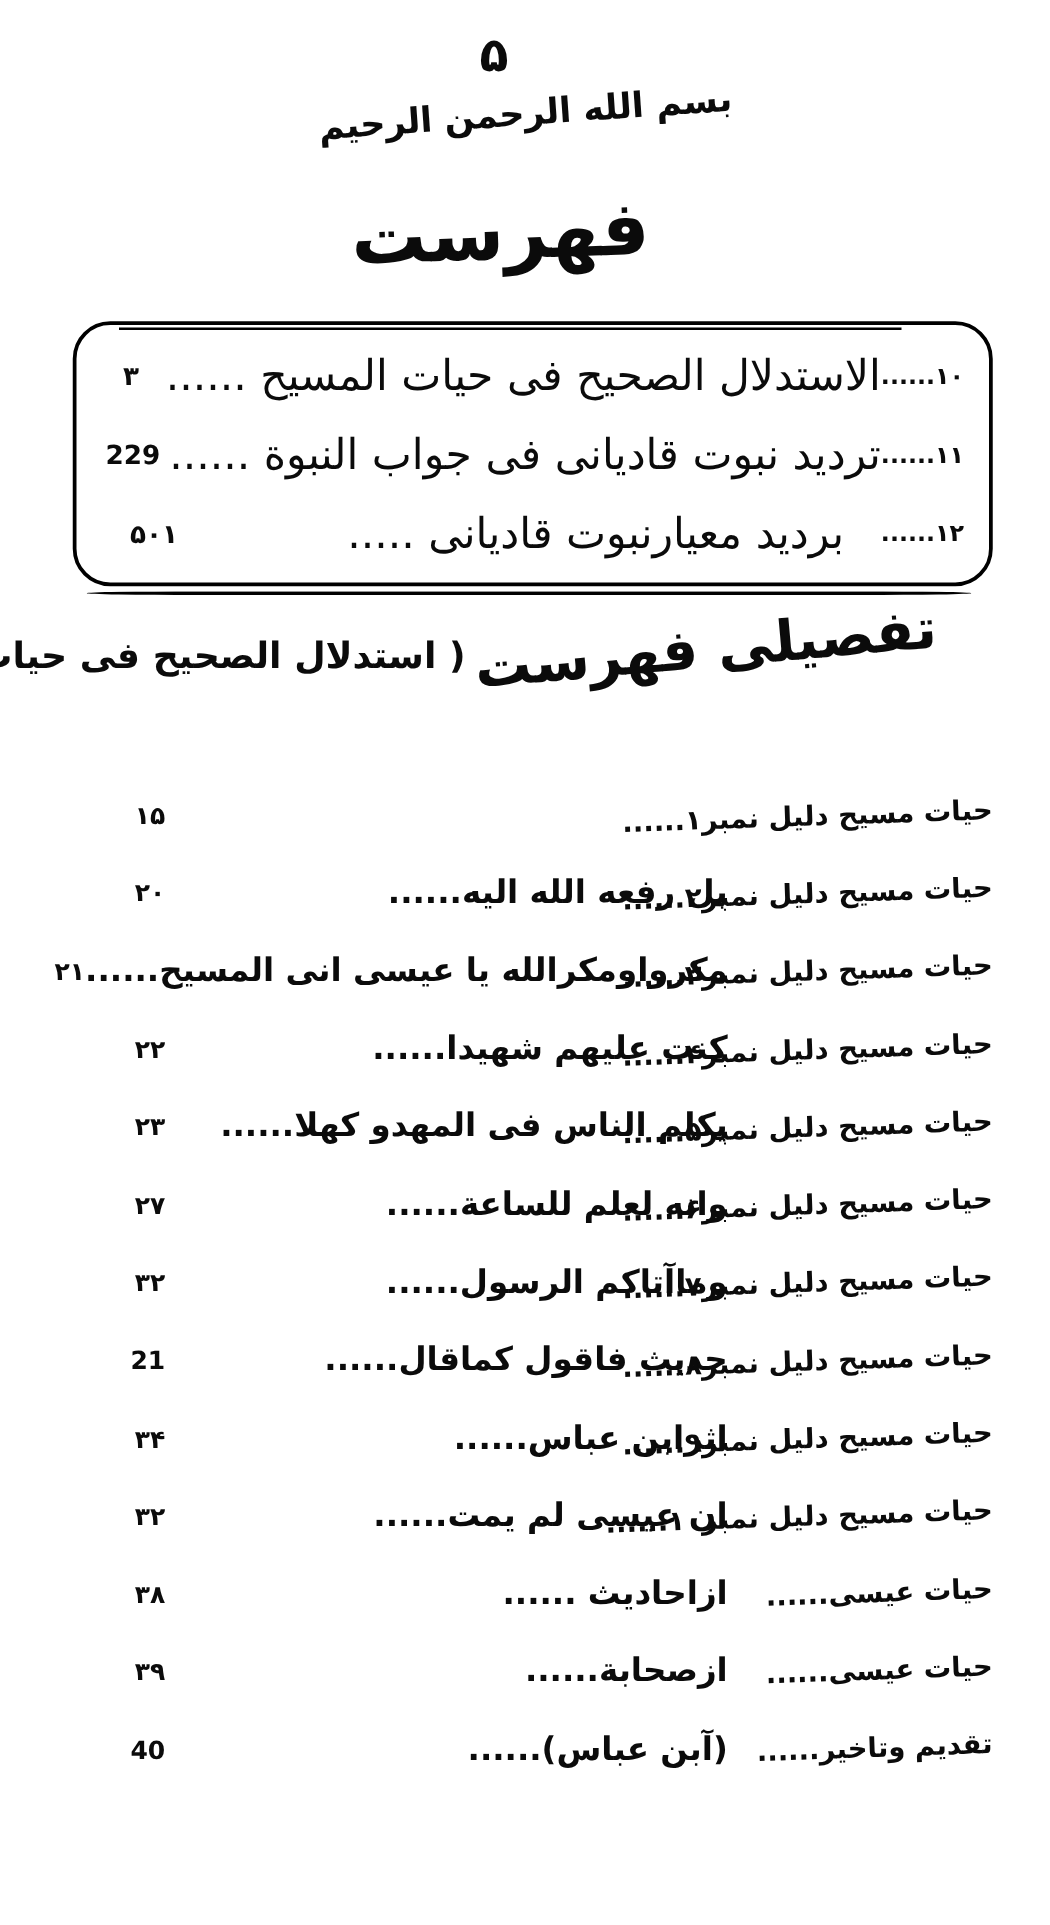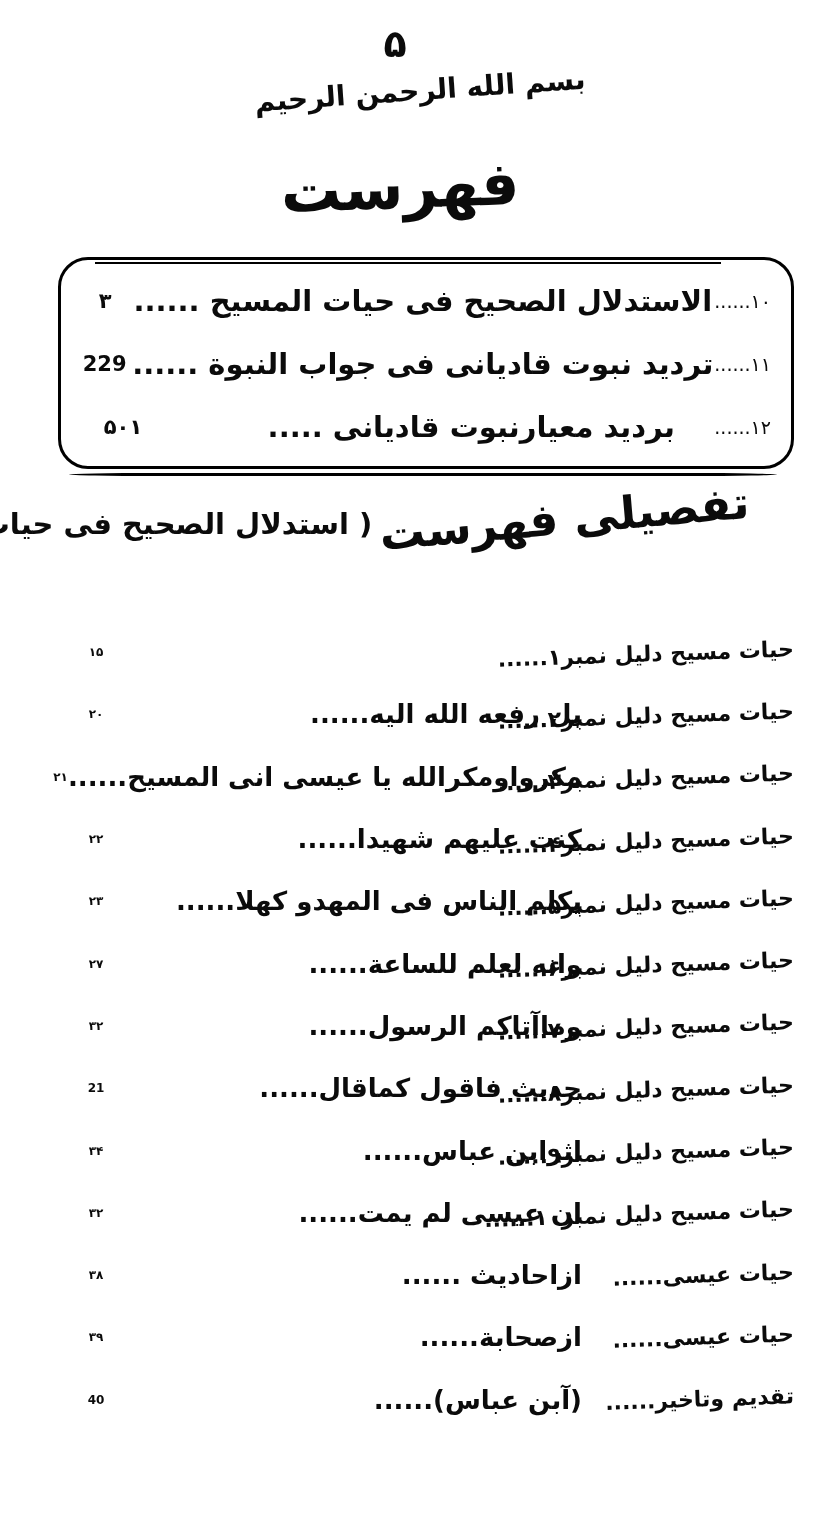--- a/index.html
+++ b/index.html
@@ -39,7 +39,7 @@
   }
   .box-row { display:flex; align-items:center; height:64px; }
   .box-serial { width:96px; font-size:19px; font-weight:normal; white-space:nowrap; }
-  .box-title  { font-size:29px; font-weight:bold; white-space:nowrap; }
+  .box-title  { font-size:34px; font-weight:normal; white-space:nowrap; }
   .box-spacer { flex:1; }
   .box-page   { width:92px; text-align:center; font-size:21px; font-weight:bold; }
   

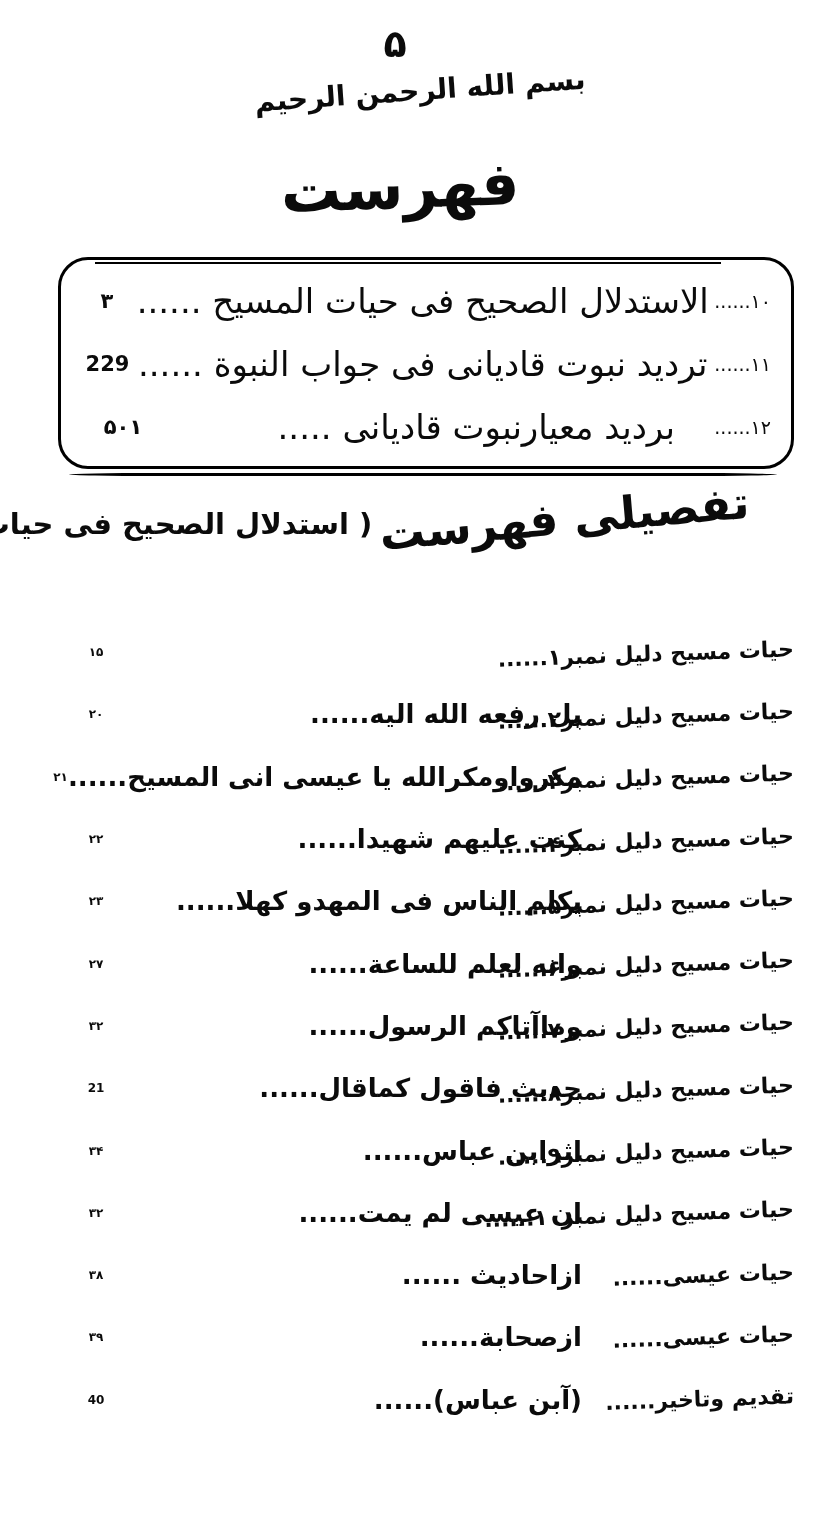--- a/index.html
+++ b/index.html
@@ -38,7 +38,7 @@
     border-bottom:3px solid #000; border-radius:50%/6px;
   }
   .box-row { display:flex; align-items:center; height:64px; }
-  .box-serial { width:96px; font-size:19px; font-weight:normal; white-space:nowrap; }
+  .box-serial { width:96px; font-size:19px; font-weight:bold; white-space:nowrap; }
   .box-title  { font-size:34px; font-weight:normal; white-space:nowrap; }
   .box-spacer { flex:1; }
   .box-page   { width:92px; text-align:center; font-size:21px; font-weight:bold; }

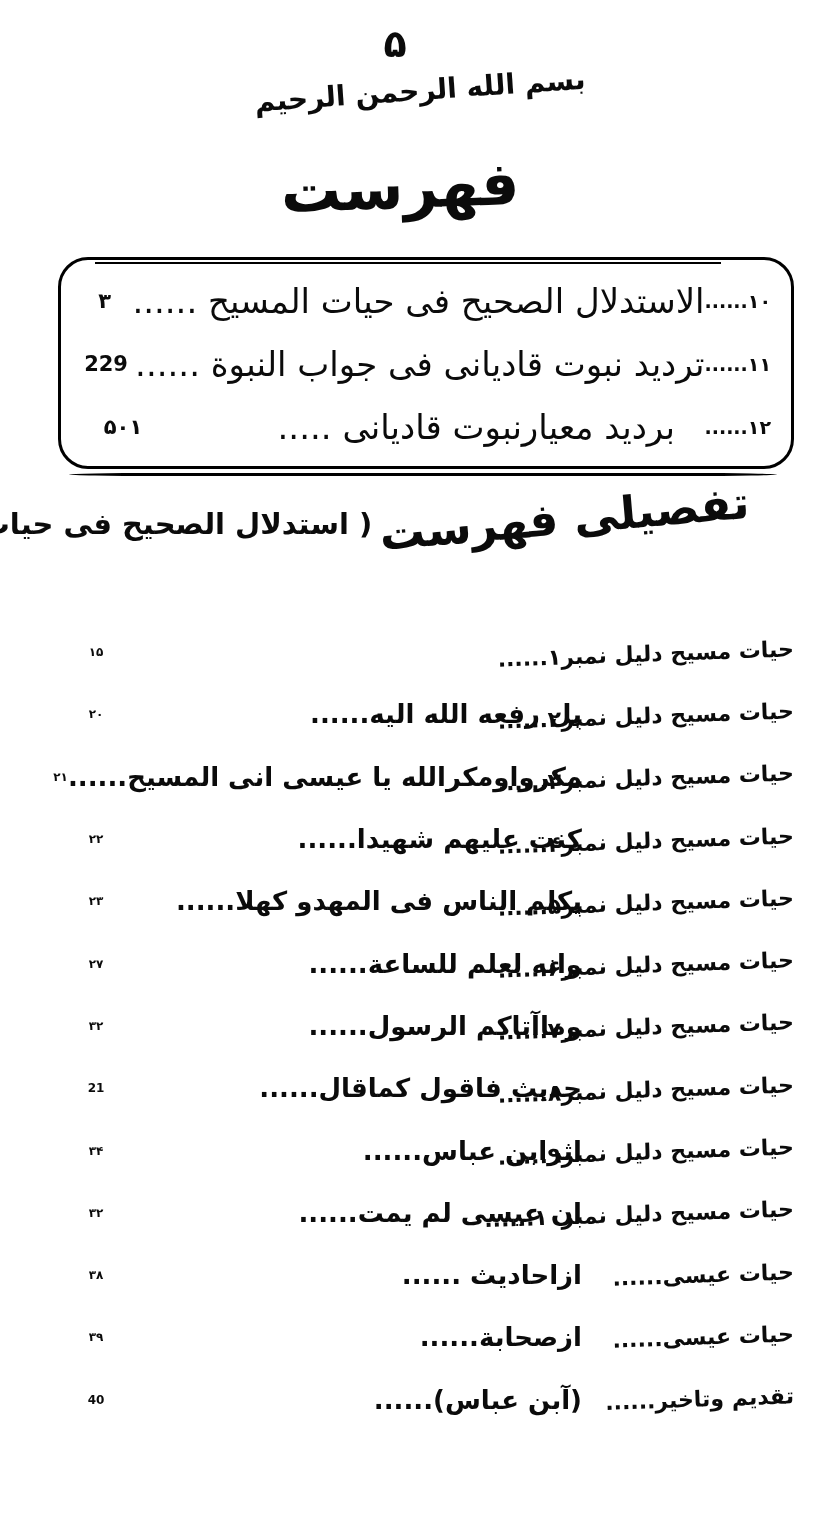--- a/index.html
+++ b/index.html
@@ -63,7 +63,7 @@
   }
   .d-title { font-size:26px; font-weight:bold; white-space:nowrap; }
   .d-spacer { flex:1; }
-  .d-page { width:72px; text-align:center; font-size:12px; font-weight:bold; }
+  .d-page { width:72px; text-align:right; font-size:20px; font-weight:bold; }
 </style>
 </head>
 <body>

